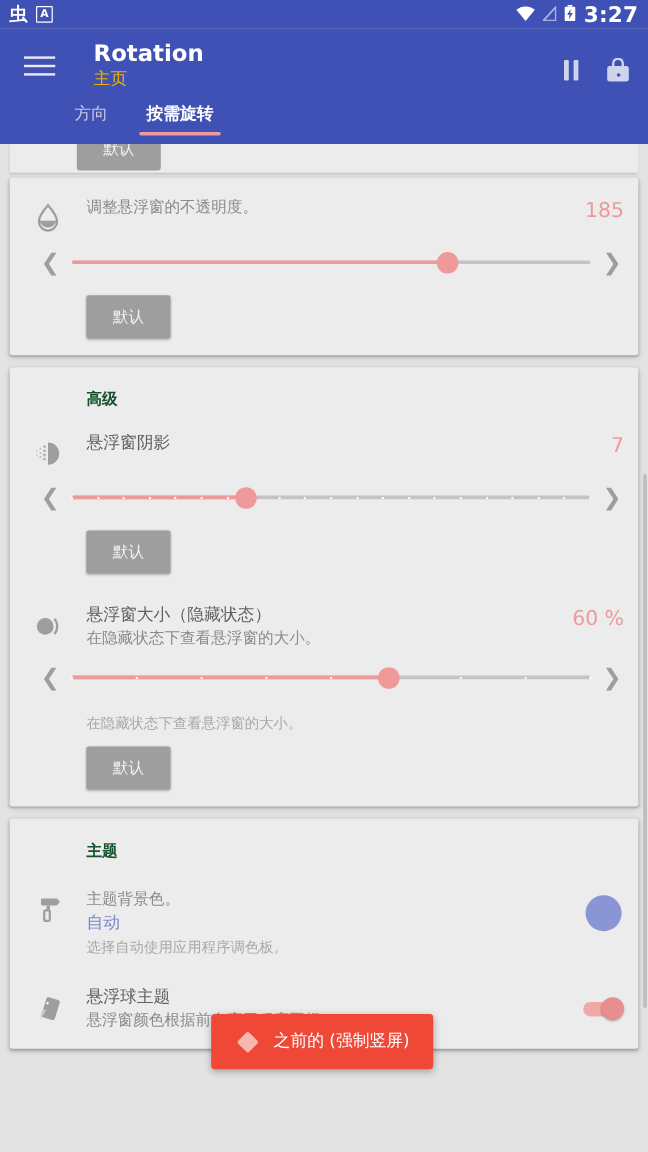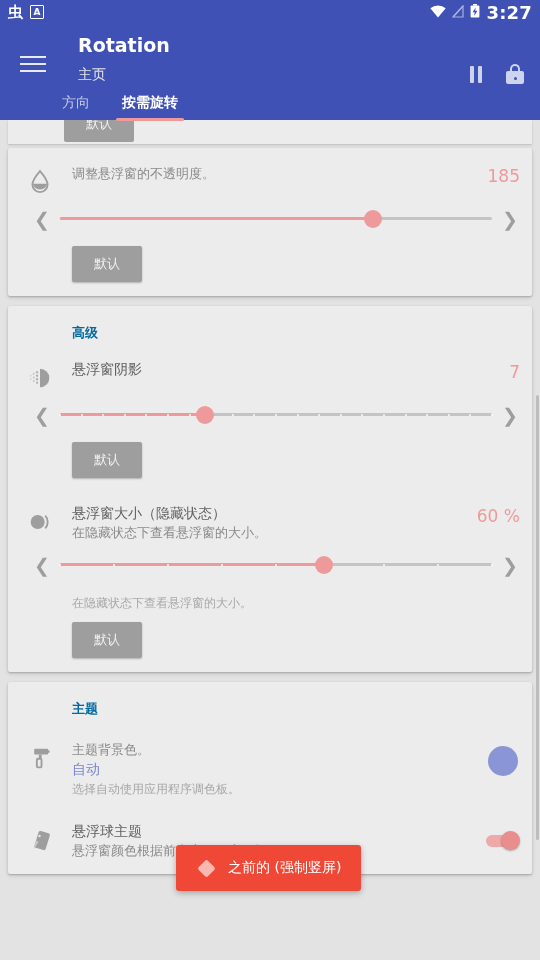--- a/index.html
+++ b/index.html
@@ -31,7 +31,7 @@
     background:#3f51b5; color:#fff; position:relative; z-index:5;
     height:96px; padding:0 16px;
   }
-  .appbar-row{ display:flex; align-items:flex-end; padding-top:10px; }
+  .appbar-row{ display:flex; align-items:center; padding-top:10px; }
   .menu-btn{ width:40px; height:40px; display:flex; flex-direction:column;
     justify-content:center; gap:5px; padding-left:4px; cursor:pointer; }
   .menu-btn i{ display:block; width:26px; height:2px; background:#e8eaf6; }

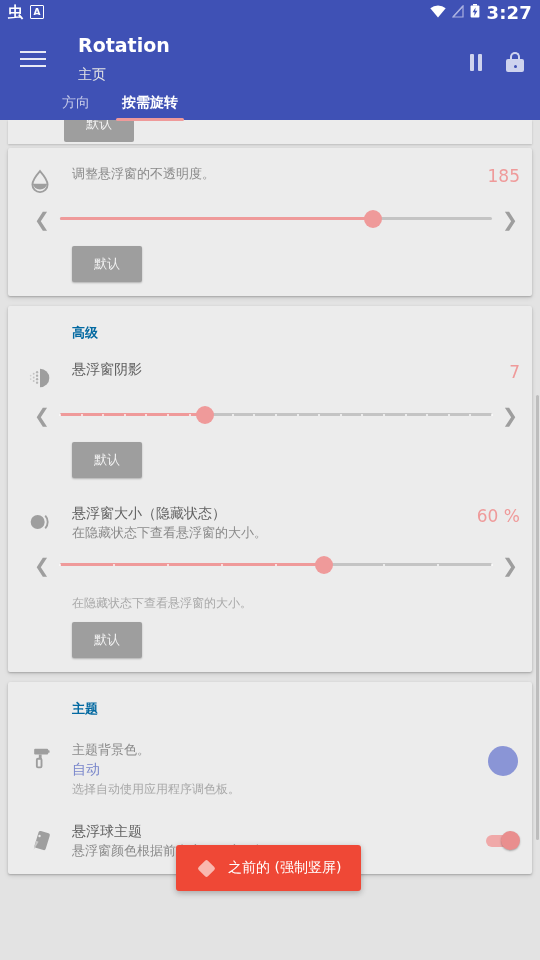--- a/index.html
+++ b/index.html
@@ -37,7 +37,7 @@
   .menu-btn i{ display:block; width:26px; height:2px; background:#e8eaf6; }
   .titles{ margin-left:22px; }
   .app-title{ font-size:19px; font-weight:700; line-height:22px; color:#ffffff; }
-  .app-sub{ font-size:14px; line-height:20px; color:#e5e5e5; margin-top:8px; }
+  .app-sub{ font-size:14px; line-height:20px; color:#eab308; margin-top:0; }
   .appbar-actions{ margin-left:auto; display:flex; align-items:center; gap:24px; padding-top:6px; }
   .ic-pause{ display:flex; gap:4px; cursor:pointer; }
   .ic-pause span{ width:4px;height:17px;background:#ced3ee;border-radius:1px; display:block;}

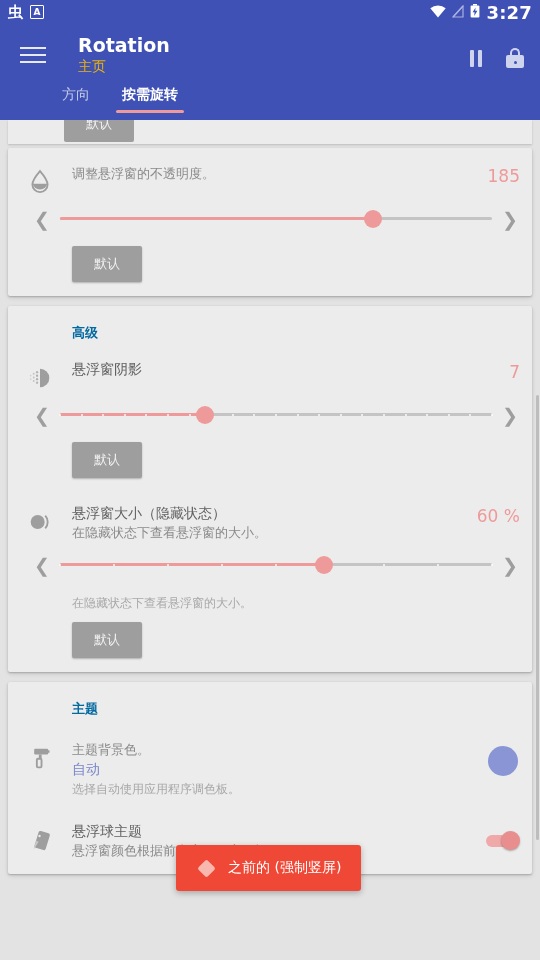--- a/index.html
+++ b/index.html
@@ -64,7 +64,7 @@
     padding:4px 0 14px;
   }
 
-  .sec-head{ color:#0369a1; font-size:13px; font-weight:700; padding:14px 0 6px 64px; }
+  .sec-head{ color:#14532d; font-size:13px; font-weight:700; padding:14px 0 6px 64px; }
 
   .row{ display:flex; padding:12px 12px 0 0; }
   .row-icon{ width:64px; flex:0 0 64px; display:flex; justify-content:center;

